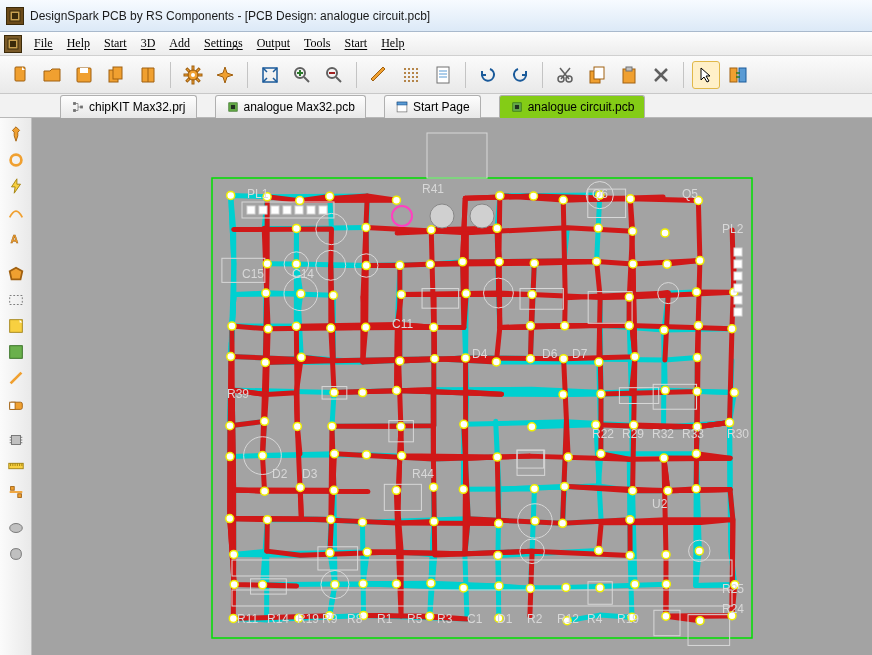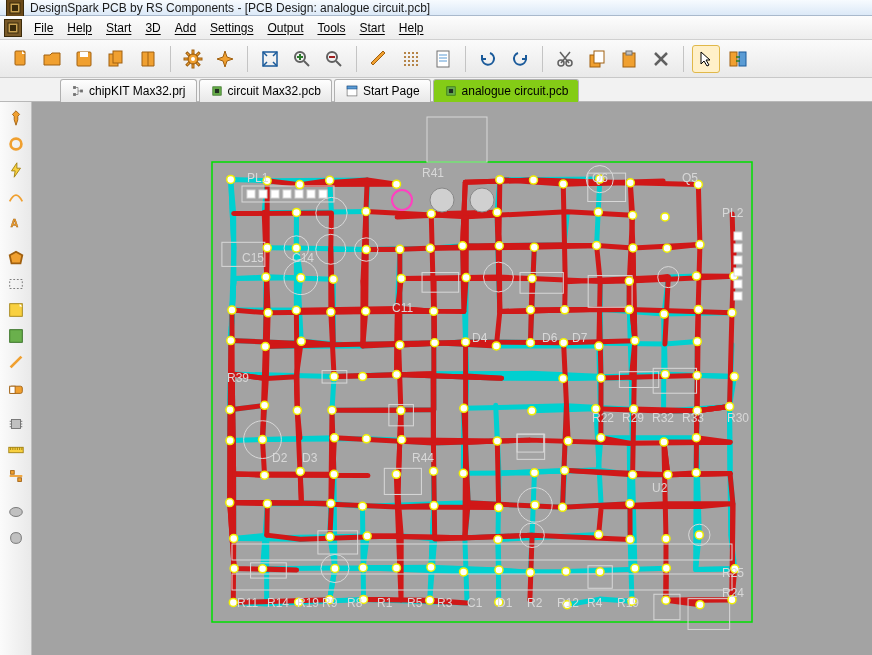--- a/index.html
+++ b/index.html
@@ -6,7 +6,7 @@
   body { width: 872px; height: 655px; overflow: hidden; background: #fff; display: flex; flex-direction: column; }
 
   
-  .titlebar { height: 16px; background: linear-gradient(#f7fbff,#dce9f7); display: flex; align-items: center; padding: 0 6px; border-bottom: 1px solid #a9b9cc; }
+  .titlebar { height: 32px; background: linear-gradient(#f7fbff,#dce9f7); display: flex; align-items: center; padding: 0 6px; border-bottom: 1px solid #a9b9cc; }
   .titlebar .icon { width: 18px; height: 18px; background:#6a4a1a; border:1px solid #3b2a0a; margin-right:6px; display:flex; align-items:center; justify-content:center;}
   .titlebar .icon svg { width:12px; height:12px;}
   .titlebar .title { color:#1a1a1a; }

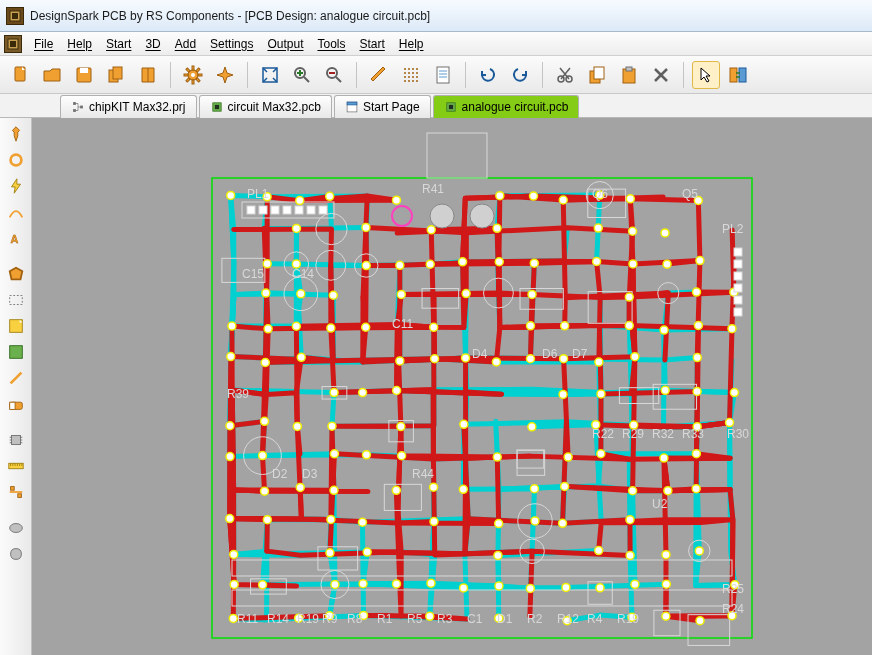--- a/index.html
+++ b/index.html
@@ -16,7 +16,7 @@
   .menubar .appicon { width:18px; height:18px; background:#7a5a28; border:1px solid #3b2a0a; margin-right:4px; display:flex; align-items:center; justify-content:center;}
   .menubar .appicon svg{width:12px;height:12px;}
   .menuitem { padding: 3px 6px; border-radius:2px; }
-  .menuitem span { text-decoration: underline; text-underline-offset:2px; }
+  .menuitem span { text-decoration: underline; text-underline-offset:2px;font-family:Liberation Serif, serif; }
 
   
   .toolbar { height: 38px; background: linear-gradient(#fbfbfb,#e9e9e9); border-bottom:1px solid #c8c8c8; display:flex; align-items:center; padding:0 6px; gap:4px;}

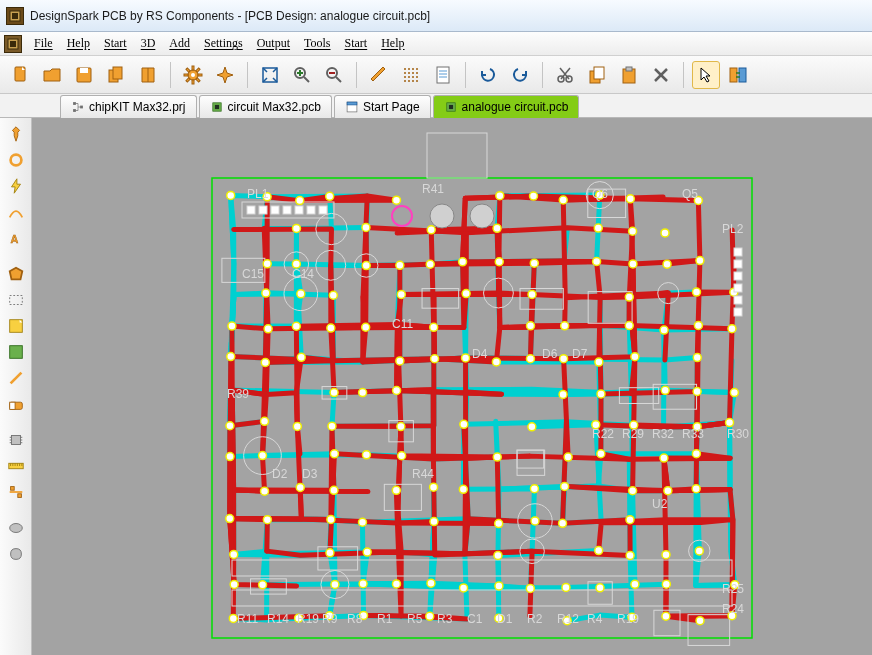--- a/index.html
+++ b/index.html
@@ -26,7 +26,7 @@
   .tbtn svg { width:20px; height:20px; }
 
   
-  .tabrow { height: 24px; background:#f2f2f2; border-bottom:1px solid #b8b8b8; display:flex; align-items:stretch; padding-left:60px;}
+  .tabrow { height: 24px; background:#f2f2f2; border-bottom:1px solid #b8b8b8; display:flex; align-items:stretch; padding-left:60px;gap:16px;}
   .tab { display:flex; align-items:center; gap:4px; padding:0 10px; background:linear-gradient(#fefefe,#e8e8e8); border:1px solid #b0b0b0; border-bottom:none; border-top-left-radius:3px; border-top-right-radius:3px; margin-right:2px; position:relative; top:1px;}
   .tab.active { background:#84cc16; z-index:2;}
   .tab svg { width:14px; height:14px;}

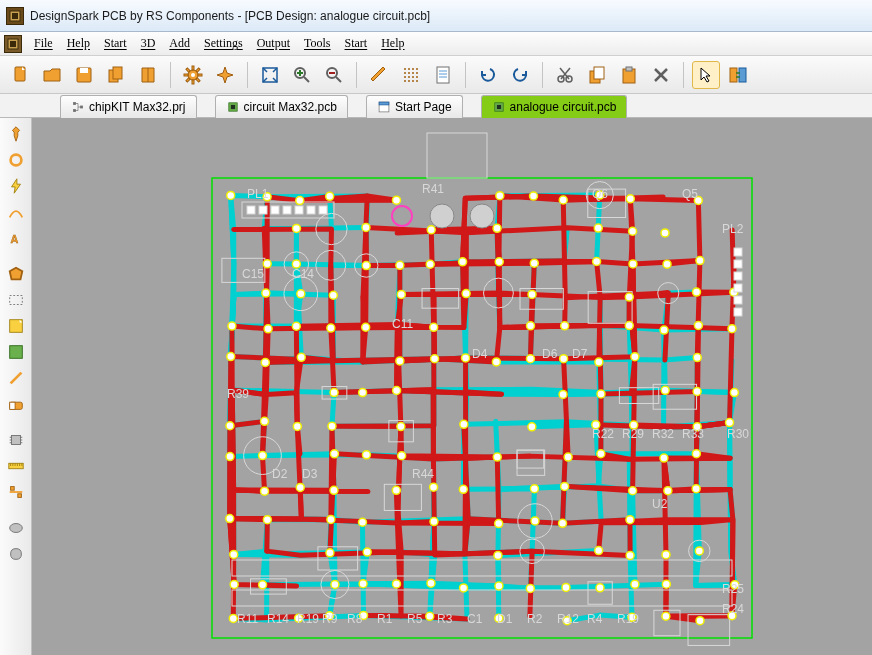--- a/index.html
+++ b/index.html
@@ -255,7 +255,7 @@
         <rect x="4" y="4" width="12" height="12" class="ic-green"></rect>
         <rect x="7" y="7" width="6" height="6" fill="#203020"></rect>
       </svg>
-      <span>circuit Max32.pcb</span>
+      <span>analogue Max32.pcb</span>
     </div>
     <div class="tab">
       <svg viewBox="0 0 20 20">

